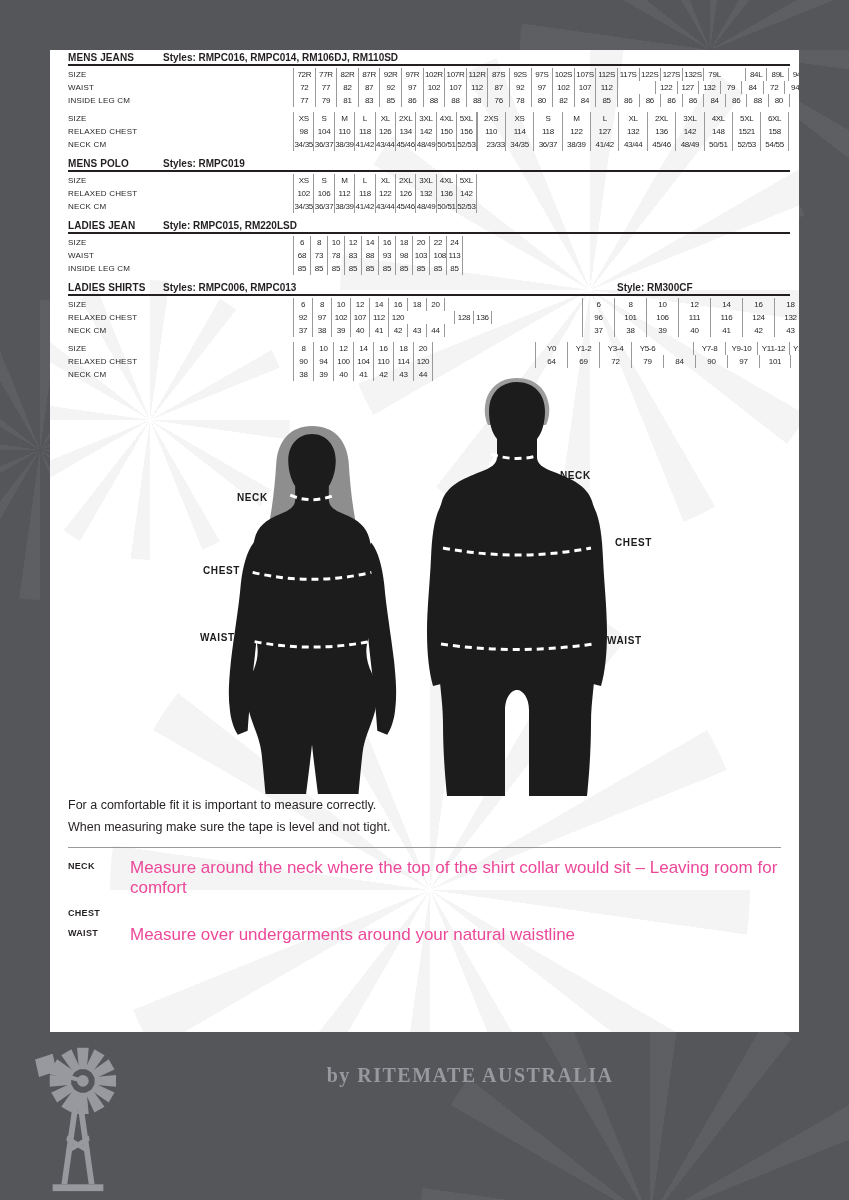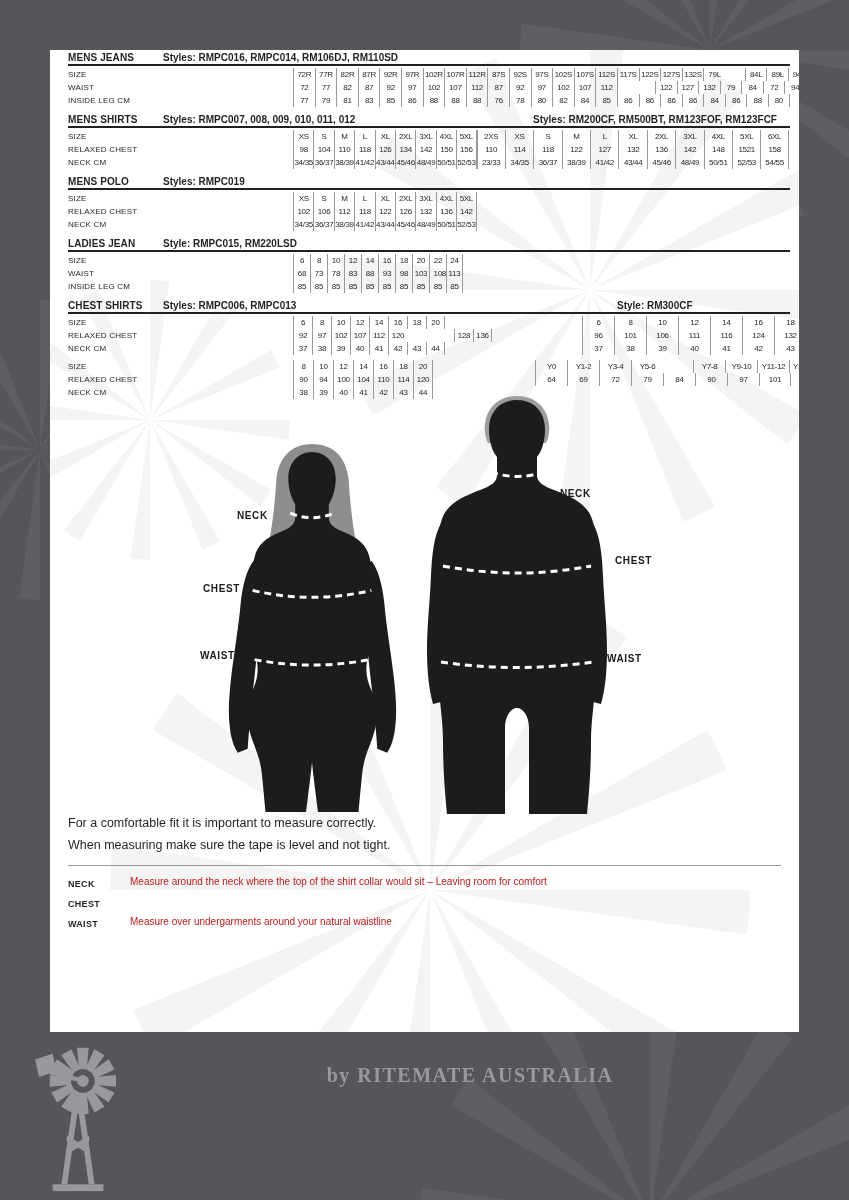--- a/index.html
+++ b/index.html
@@ -166,11 +166,6 @@
       </div>
 
       <div class="chart-section s1">
-        <div class="sec-head">
-          <span class="sec-name">MENS SHIRTS</span>
-          <span class="sec-styles">Styles: RMPC007, 008, 009, 010, 011, 012</span>
-          <span class="sec-right-styles">Styles: RM200CF, RM500BT, RM123FOF, RM123FCF</span>
-        </div>
         <div class="tbody">
             <div class="label-col">
               <div class="row-label">SIZE</div>

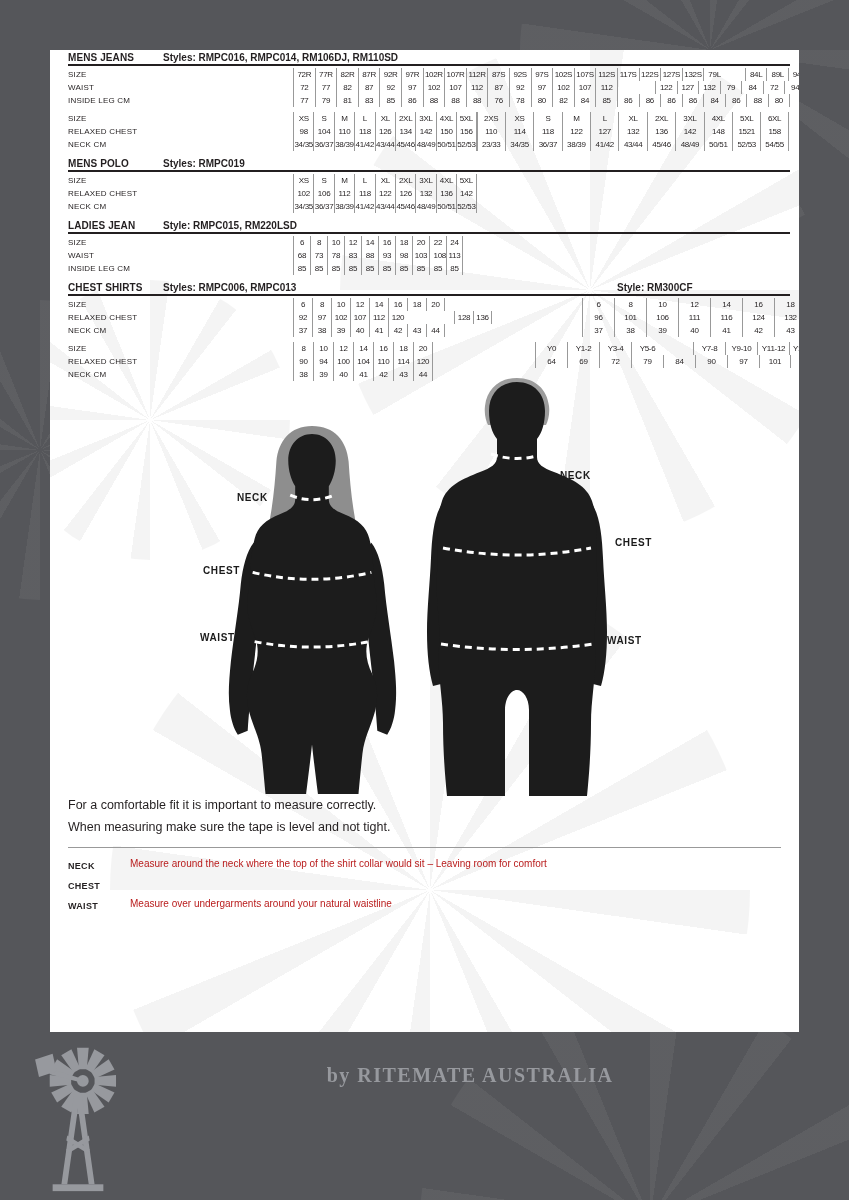--- a/index.html
+++ b/index.html
@@ -235,7 +235,7 @@
                 <div class="cell" style="width: 28.4px;">158</div>
               </div>
               <div class="trow">
-                <div class="cell" style="width: 28.4px;">23/33</div>
+                <div class="cell" style="width: 28.4px; text-align: right;">23/33</div>
                 <div class="cell" style="width: 28.4px;">34/35</div>
                 <div class="cell" style="width: 28.4px;">36/37</div>
                 <div class="cell" style="width: 28.4px;">38/39</div>

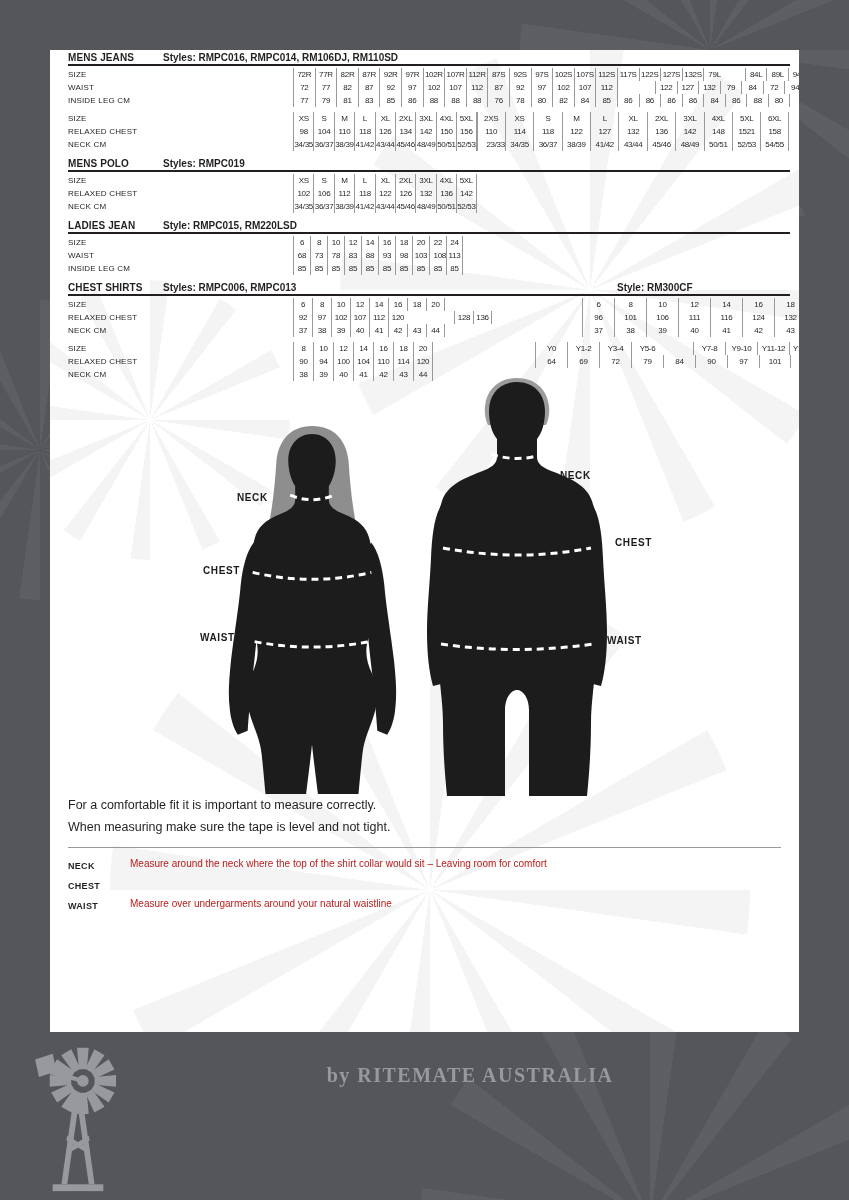--- a/index.html
+++ b/index.html
@@ -354,7 +354,7 @@
 
       <div class="chart-section s4">
         <div class="sec-head">
-          <span class="sec-name">CHEST SHIRTS</span>
+          <span class="sec-name">LADIES SHIRTS</span>
           <span class="sec-styles">Styles: RMPC006, RMPC013</span>
           <span class="sec-right-styles">Style: RM300CF</span>
         </div>

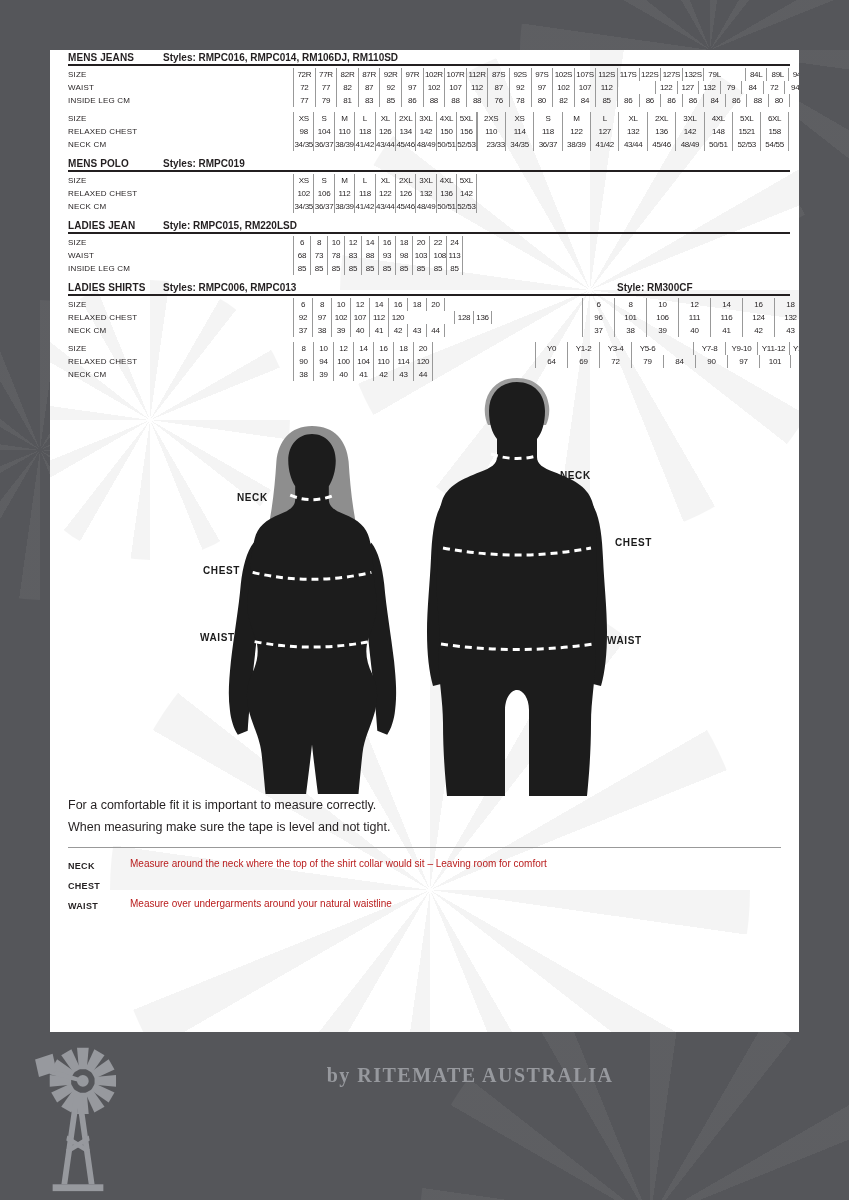--- a/index.html
+++ b/index.html
@@ -46,7 +46,7 @@
   .notes-divider{border:none;border-top:1px solid #999;margin:9px 0 10px 0;width:713px;}
   .def-row{display:flex;margin-bottom:7px;width:713px;}
   .def-term{width:62px;flex:none;font-size:9px;font-weight:bold;color:#231F20;padding-top:3px;letter-spacing:0.3px;}
-  .def-text{font-size:10px;color:#b91c1c;text-align:right;}
+  .def-text{font-size:17px;color:#ec4899;}
 
   .footer{position:absolute;left:0;top:1032px;width:849px;height:168px;}
   .footer-inner{position:relative;width:100%;height:100%;z-index:2;}

